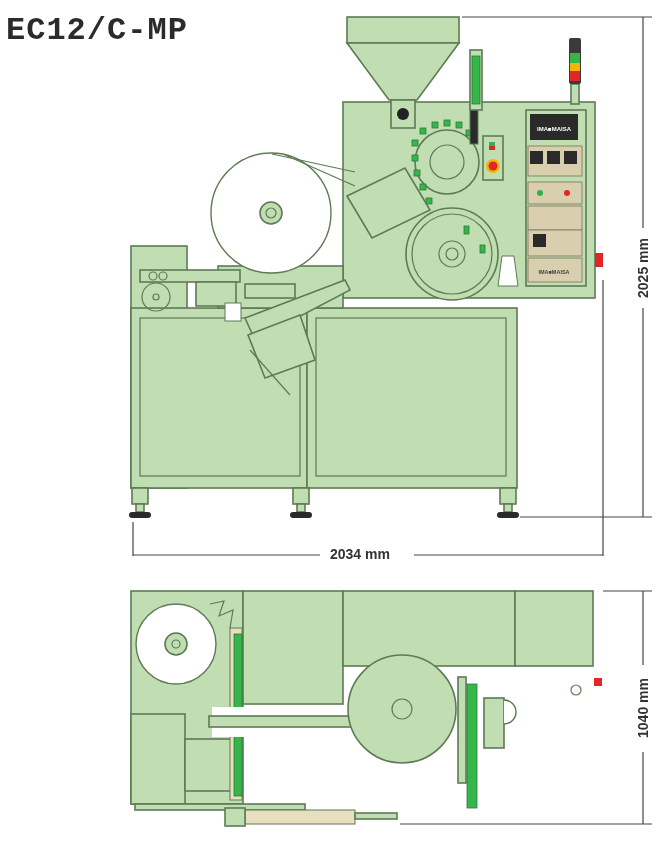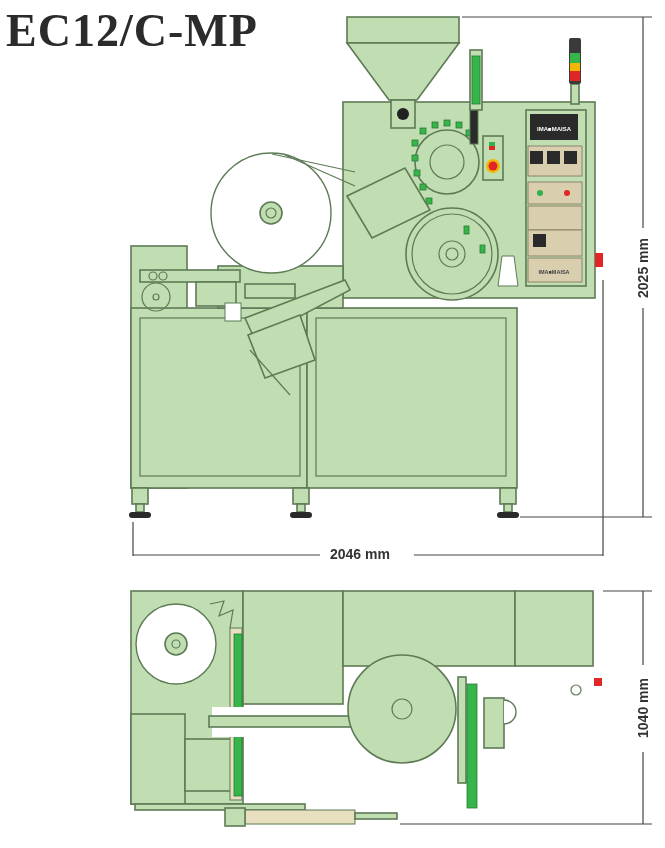--- a/index.html
+++ b/index.html
@@ -4,7 +4,7 @@
 <style>
   html,body{margin:0;padding:0;background:#ffffff;}
   body{width:665px;height:848px;position:relative;overflow:hidden;font-family:"DejaVu Sans",sans-serif;}
-  .title{position:absolute;left:6px;top:8px;font-family:Liberation Serif, serif;font-weight:bold;font-size:46px;letter-spacing:1px;color:#2b2b2b;line-height:46px;}
+  .title{position:absolute;left:6px;top:8px;font-family:Liberation Mono, monospace;font-weight:bold;font-size:32px;letter-spacing:1px;color:#2b2b2b;line-height:46px;}
   .dimlabel{position:absolute;font-family:"Liberation Sans",sans-serif;font-weight:bold;font-size:14px;color:#333;background:#fff;white-space:nowrap;}
   .vert{transform:rotate(-90deg);transform-origin:center center;}
   svg{position:absolute;left:0;top:0;}

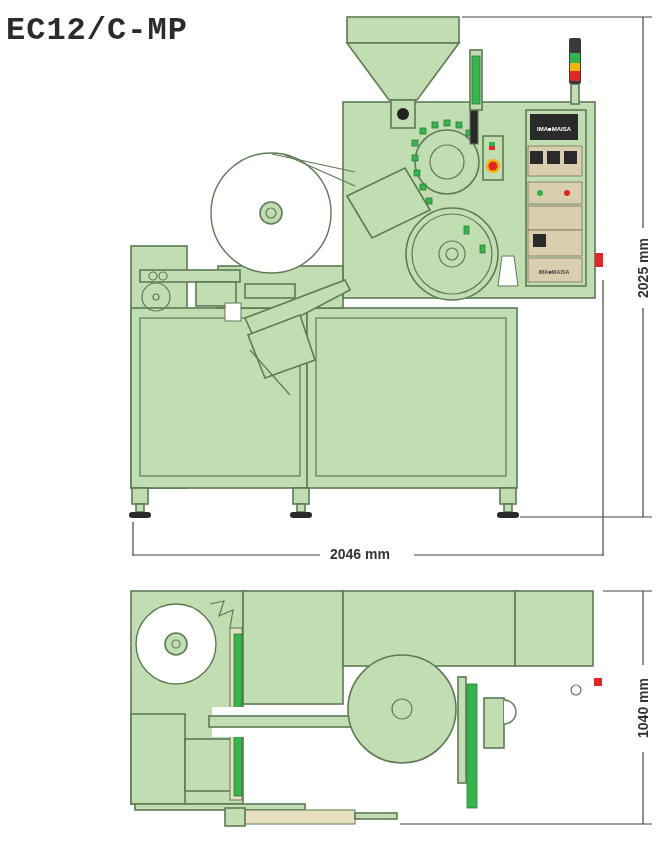--- a/index.html
+++ b/index.html
@@ -197,7 +197,7 @@
   </g>
 </svg>
 
-<div class="dimlabel" style="left:330px;top:546px;">2046 mm</div>
+<div class="dimlabel" style="left:330px;top:546px;">2034 mm</div>
 <div class="dimlabel vert" style="left:608px;top:260px;width:70px;text-align:center;">2025 mm</div>
 <div class="dimlabel vert" style="left:608px;top:700px;width:70px;text-align:center;">1040 mm</div>
 

